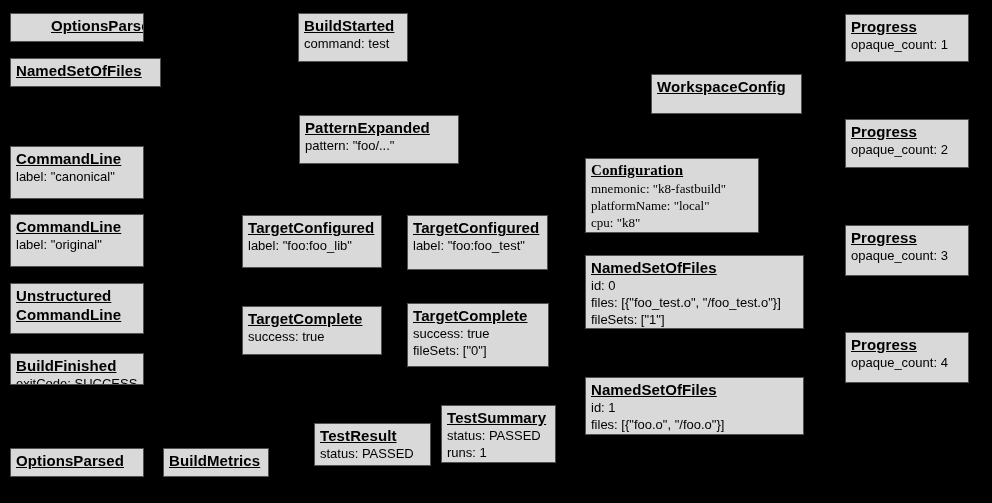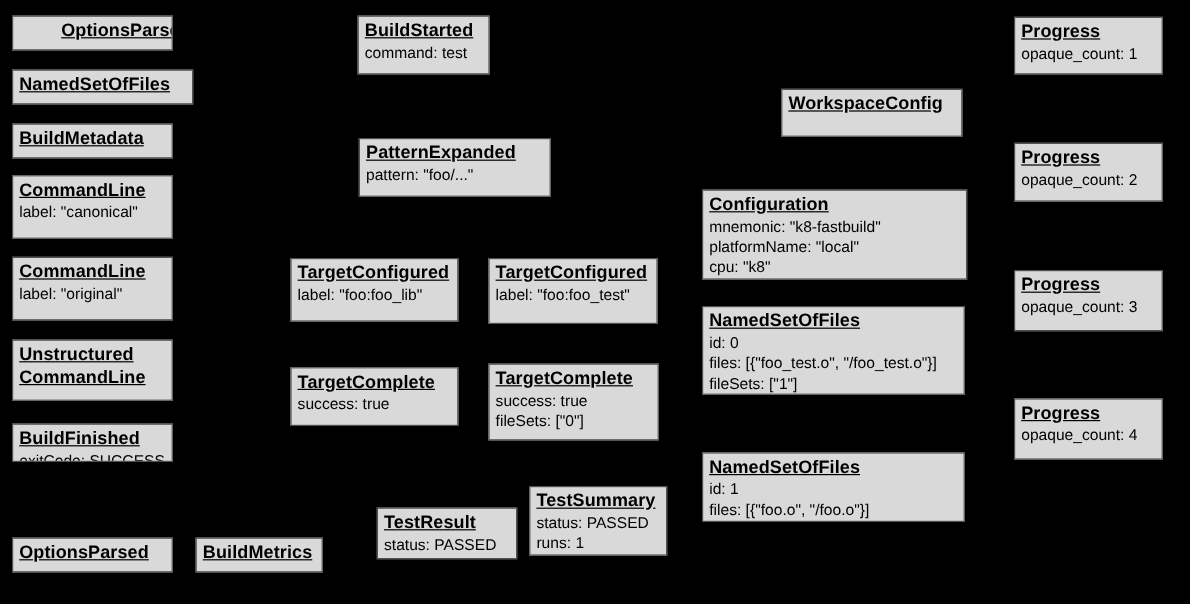--- a/index.html
+++ b/index.html
@@ -49,10 +49,6 @@
     </div>
     <div class="node" style="left: 10px; top: 58px; width: 151px; height: 29px;">
       <div class="node-title">NamedSetOfFiles</div>
-      <div class="node-body"></div>
-    </div>
-    <div class="node" style="left: 10px; top: 103px; width: 134px; height: 29px;">
-      <div class="node-title">BuildMetadata</div>
       <div class="node-body"></div>
     </div>
     <div class="node" style="left: 10px; top: 146px; width: 134px; height: 53px;">

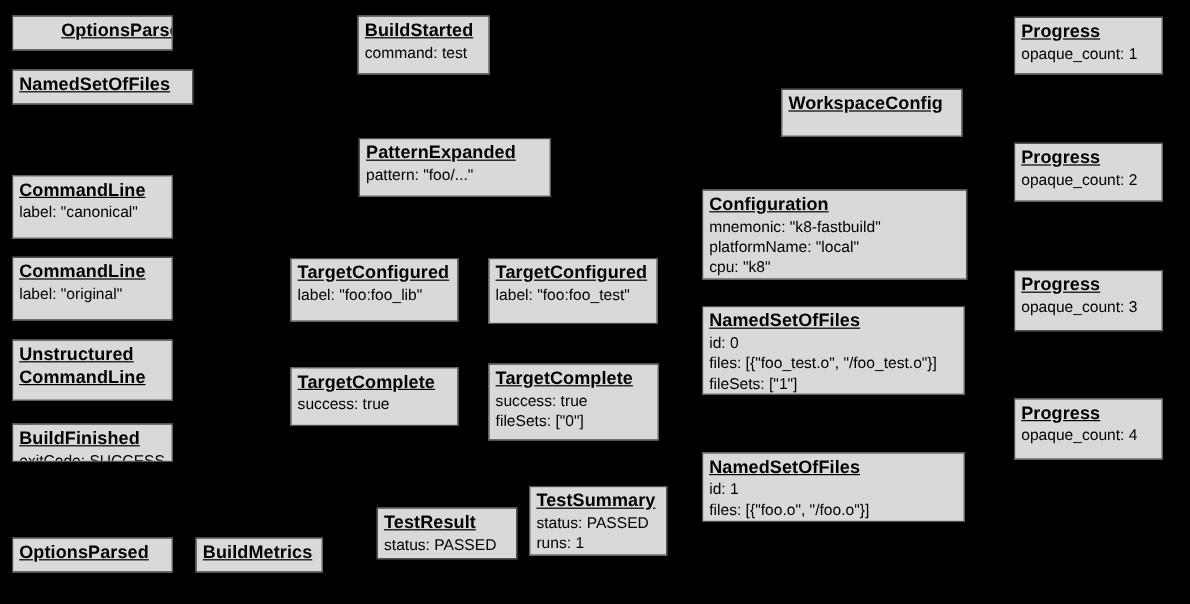--- a/index.html
+++ b/index.html
@@ -136,7 +136,7 @@
       <div class="node-title">WorkspaceConfig</div>
       <div class="node-body"></div>
     </div>
-    <div class="node" style="left: 585px; top: 158px; width: 221px; height: 75px;">
+    <div class="node" style="left: 585px; top: 158px; width: 174px; height: 75px; font-family: Liberation Serif, serif;">
       <div class="node-title">Configuration</div>
       <div class="node-body">
         <div class="node-line">mnemonic: "k8-fastbuild"</div>

